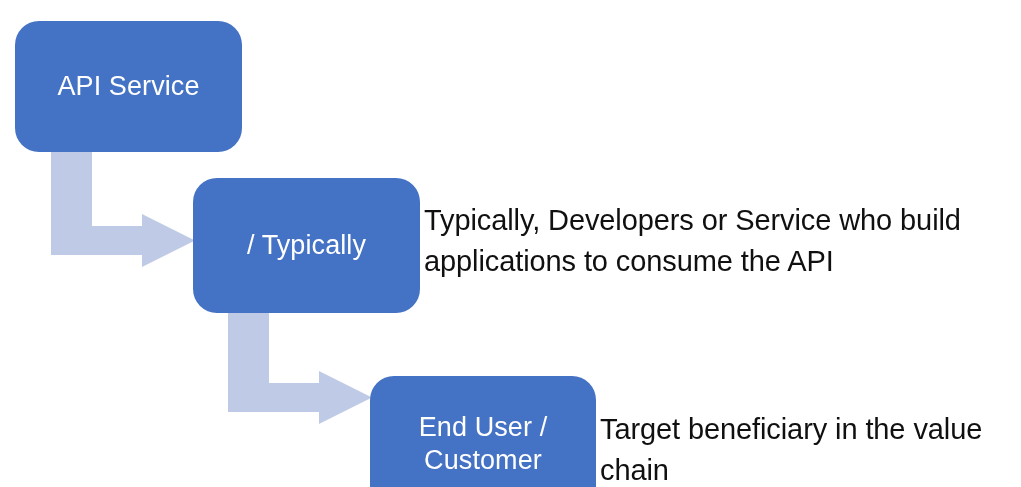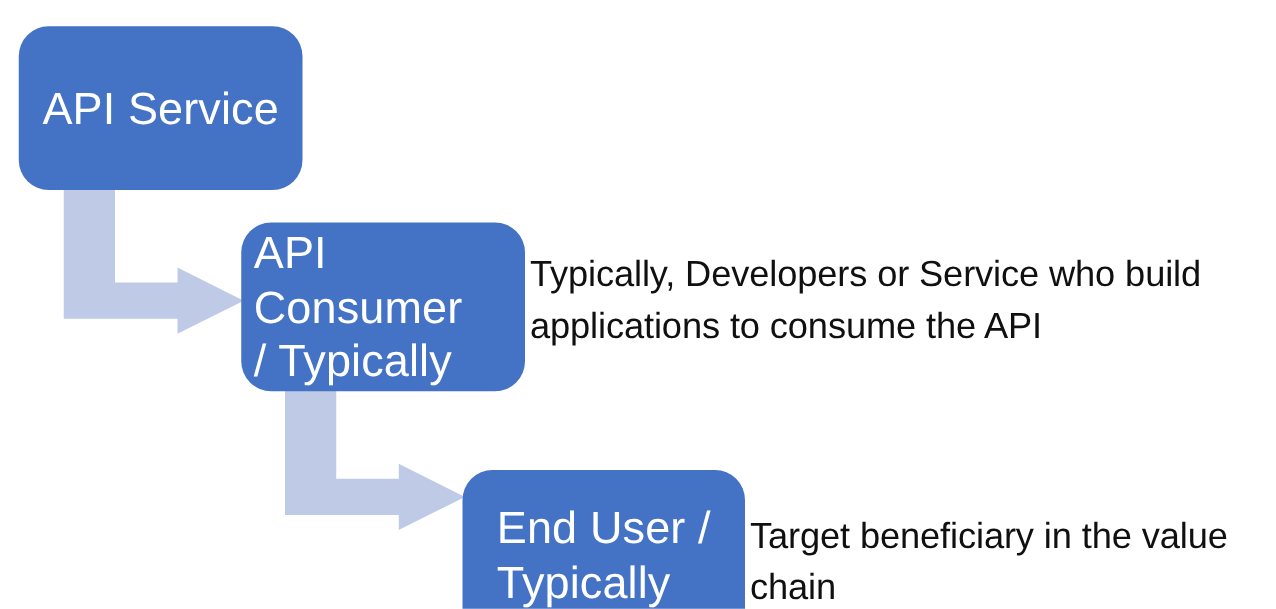--- a/index.html
+++ b/index.html
@@ -33,9 +33,9 @@
     display: flex;
     align-items: center;
     justify-content: center;
-    text-align: left;
+    text-align: center;
     color: #FFFFFF;
-    font-size: 36px;
+    font-size: 27px;
     line-height: 1.22;
     font-weight: 400;
     letter-spacing: 0.1px;

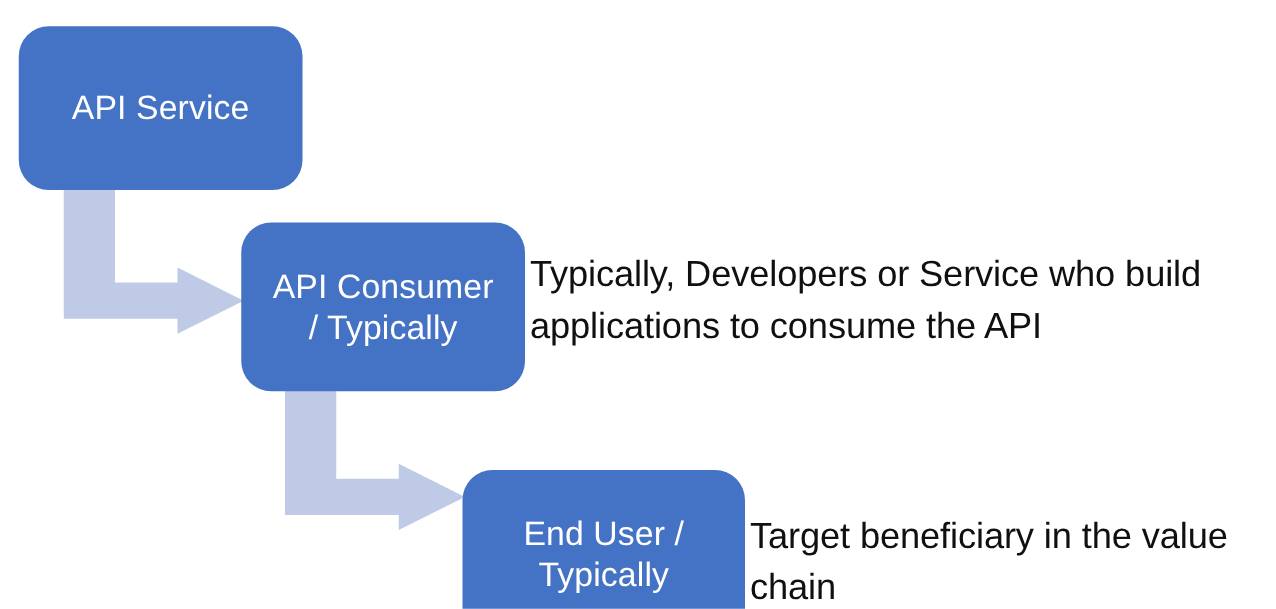--- a/index.html
+++ b/index.html
@@ -91,7 +91,6 @@
 
   <div id="node-consumer" class="node">
     <div>
-      <span>API Consumer</span>
       <span>/ Typically</span>
     </div>
   </div>

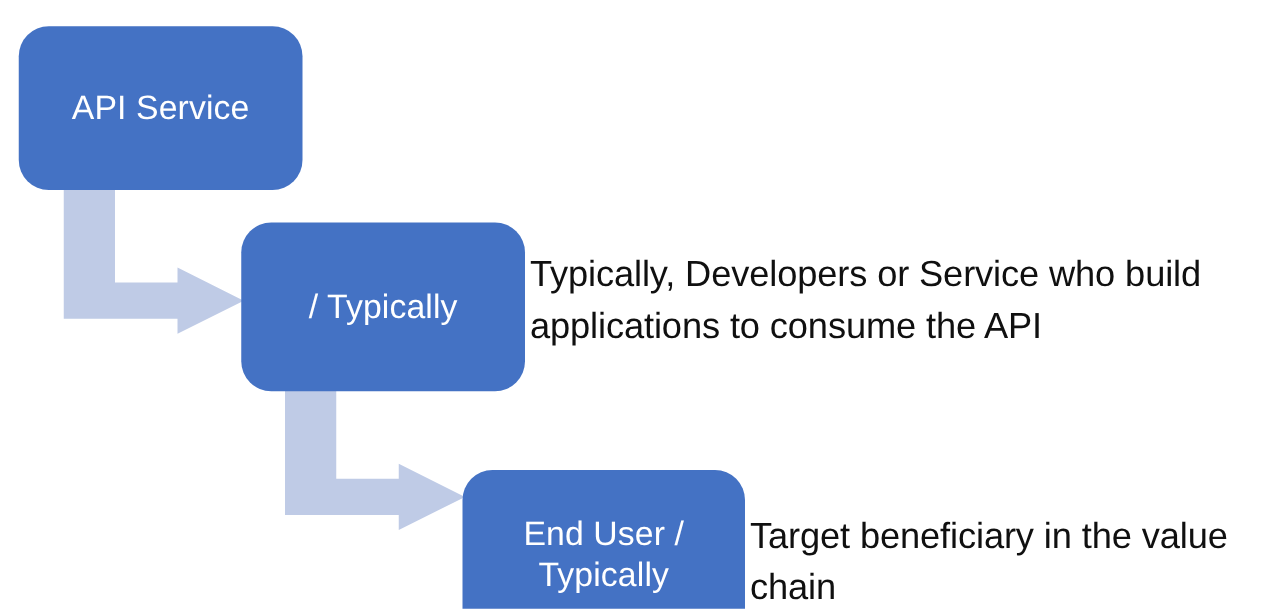--- a/index.html
+++ b/index.html
@@ -102,7 +102,7 @@
   <div id="node-enduser" class="node">
     <div>
       <span>End User /</span>
-      <span>Typically</span>
+      <span>Customer</span>
     </div>
   </div>
   <div id="desc-enduser" class="desc">

